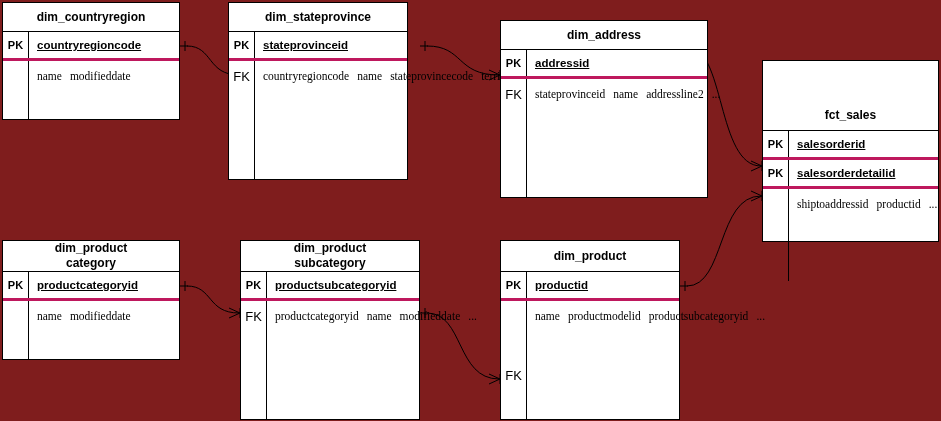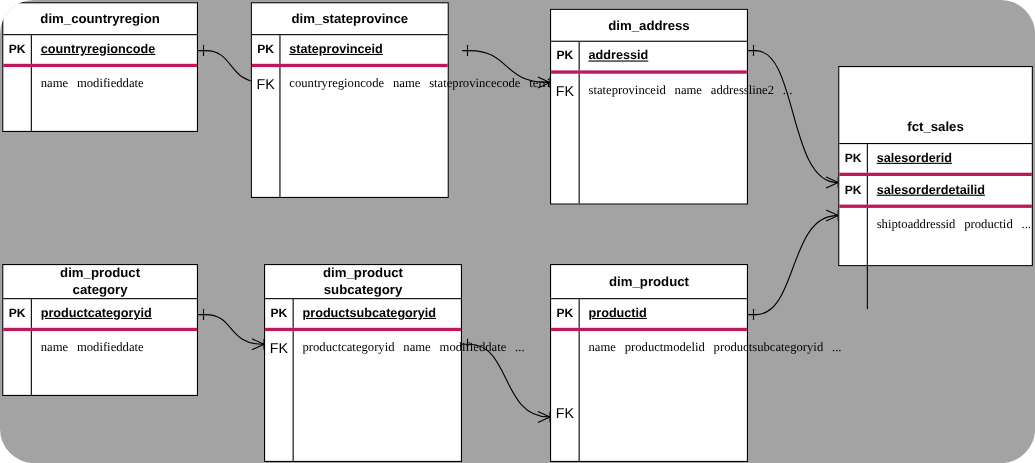--- a/index.html
+++ b/index.html
@@ -11,10 +11,9 @@
     position: relative;
     width: 941px;
     height: 421px;
-    background: #a3a3a3;
+    background: #7f1d1d;
     font-family: "Liberation Sans", sans-serif;
     overflow: hidden;
-    border-radius: 31px;
   }
   svg.links {
     position: absolute;

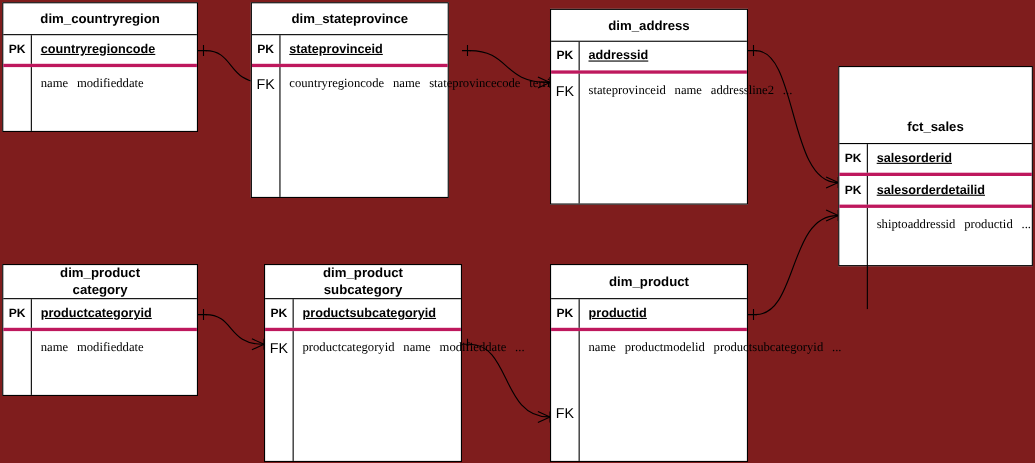--- a/index.html
+++ b/index.html
@@ -182,7 +182,7 @@
           </div>
         </div>
       </div>
-      <div class="entity" style="left: 500px; top: 8px; width: 180px; height: 178px;">
+      <div class="entity" style="left: 500px; top: 20px; width: 208px; height: 178px;">
         <div class="entity-title" style="height: 29px;">dim_address</div>
         <div class="row" style="height: 29px;">
           <div class="keycell">PK</div>

